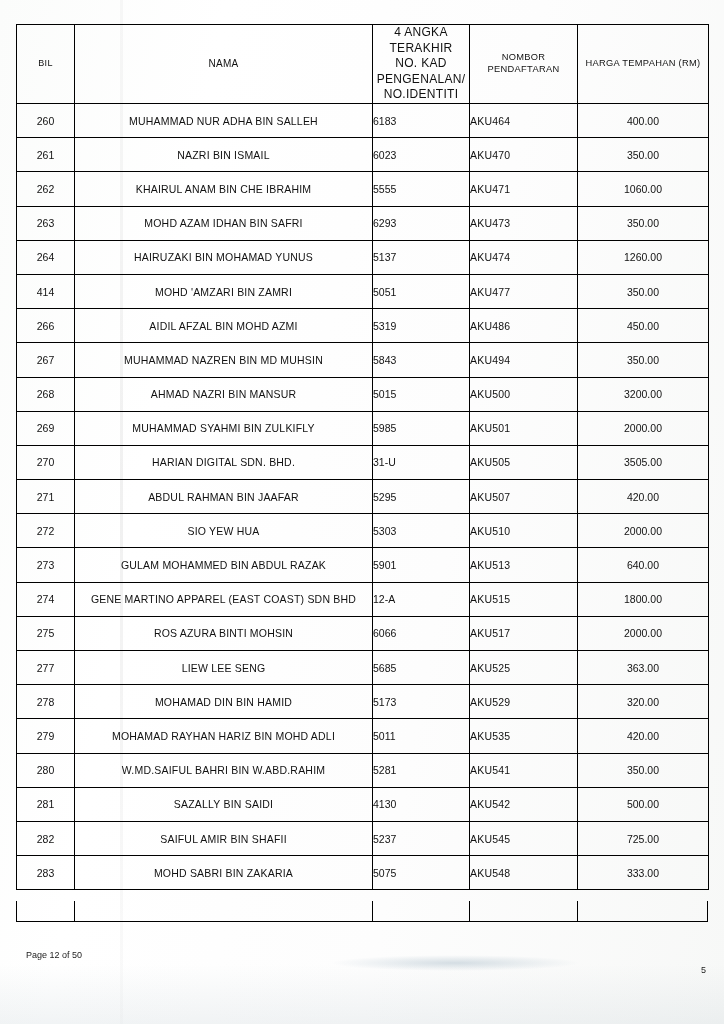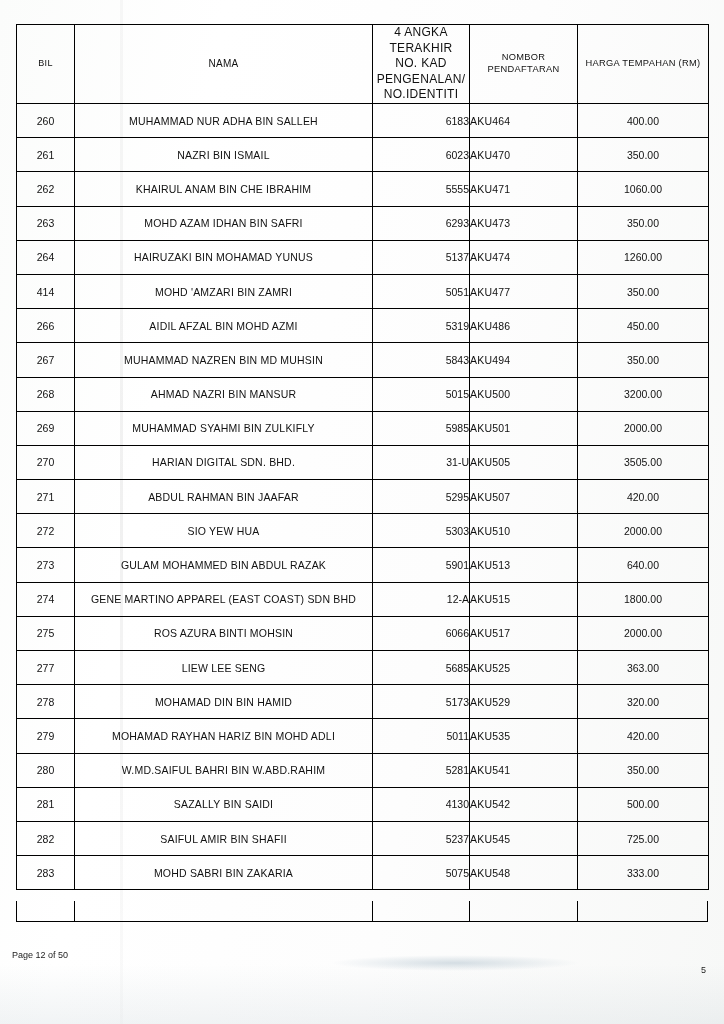--- a/index.html
+++ b/index.html
@@ -80,7 +80,7 @@
   }
   td.c-bil { text-align: center; font-size: 10.5px; }
   td.c-nama { text-align: center; letter-spacing: .2px; }
-  td.c-ic { text-align: right; }
+  td.c-ic { text-align: left; }
   td.c-reg { text-align: left; letter-spacing: .2px; }
   td.c-harga { text-align: center; }
 

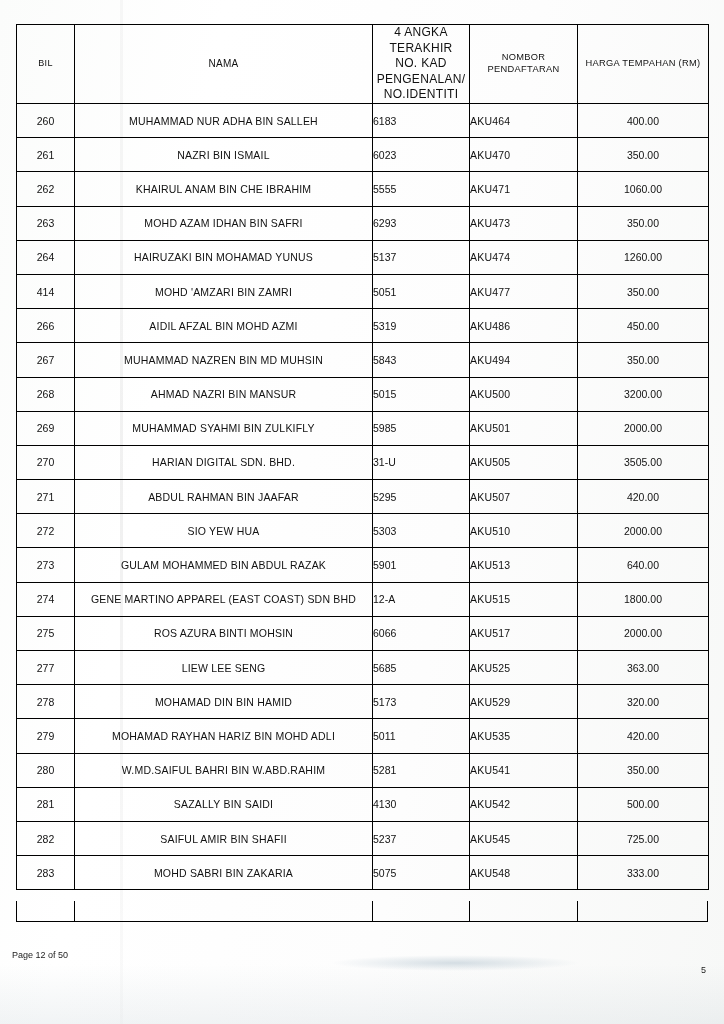--- a/index.html
+++ b/index.html
@@ -108,7 +108,7 @@
 
   .footer-left {
     position: absolute;
-    left: 12px;
+    left: 26px;
     top: 950px;
     font-size: 9px;
     color: #222;

